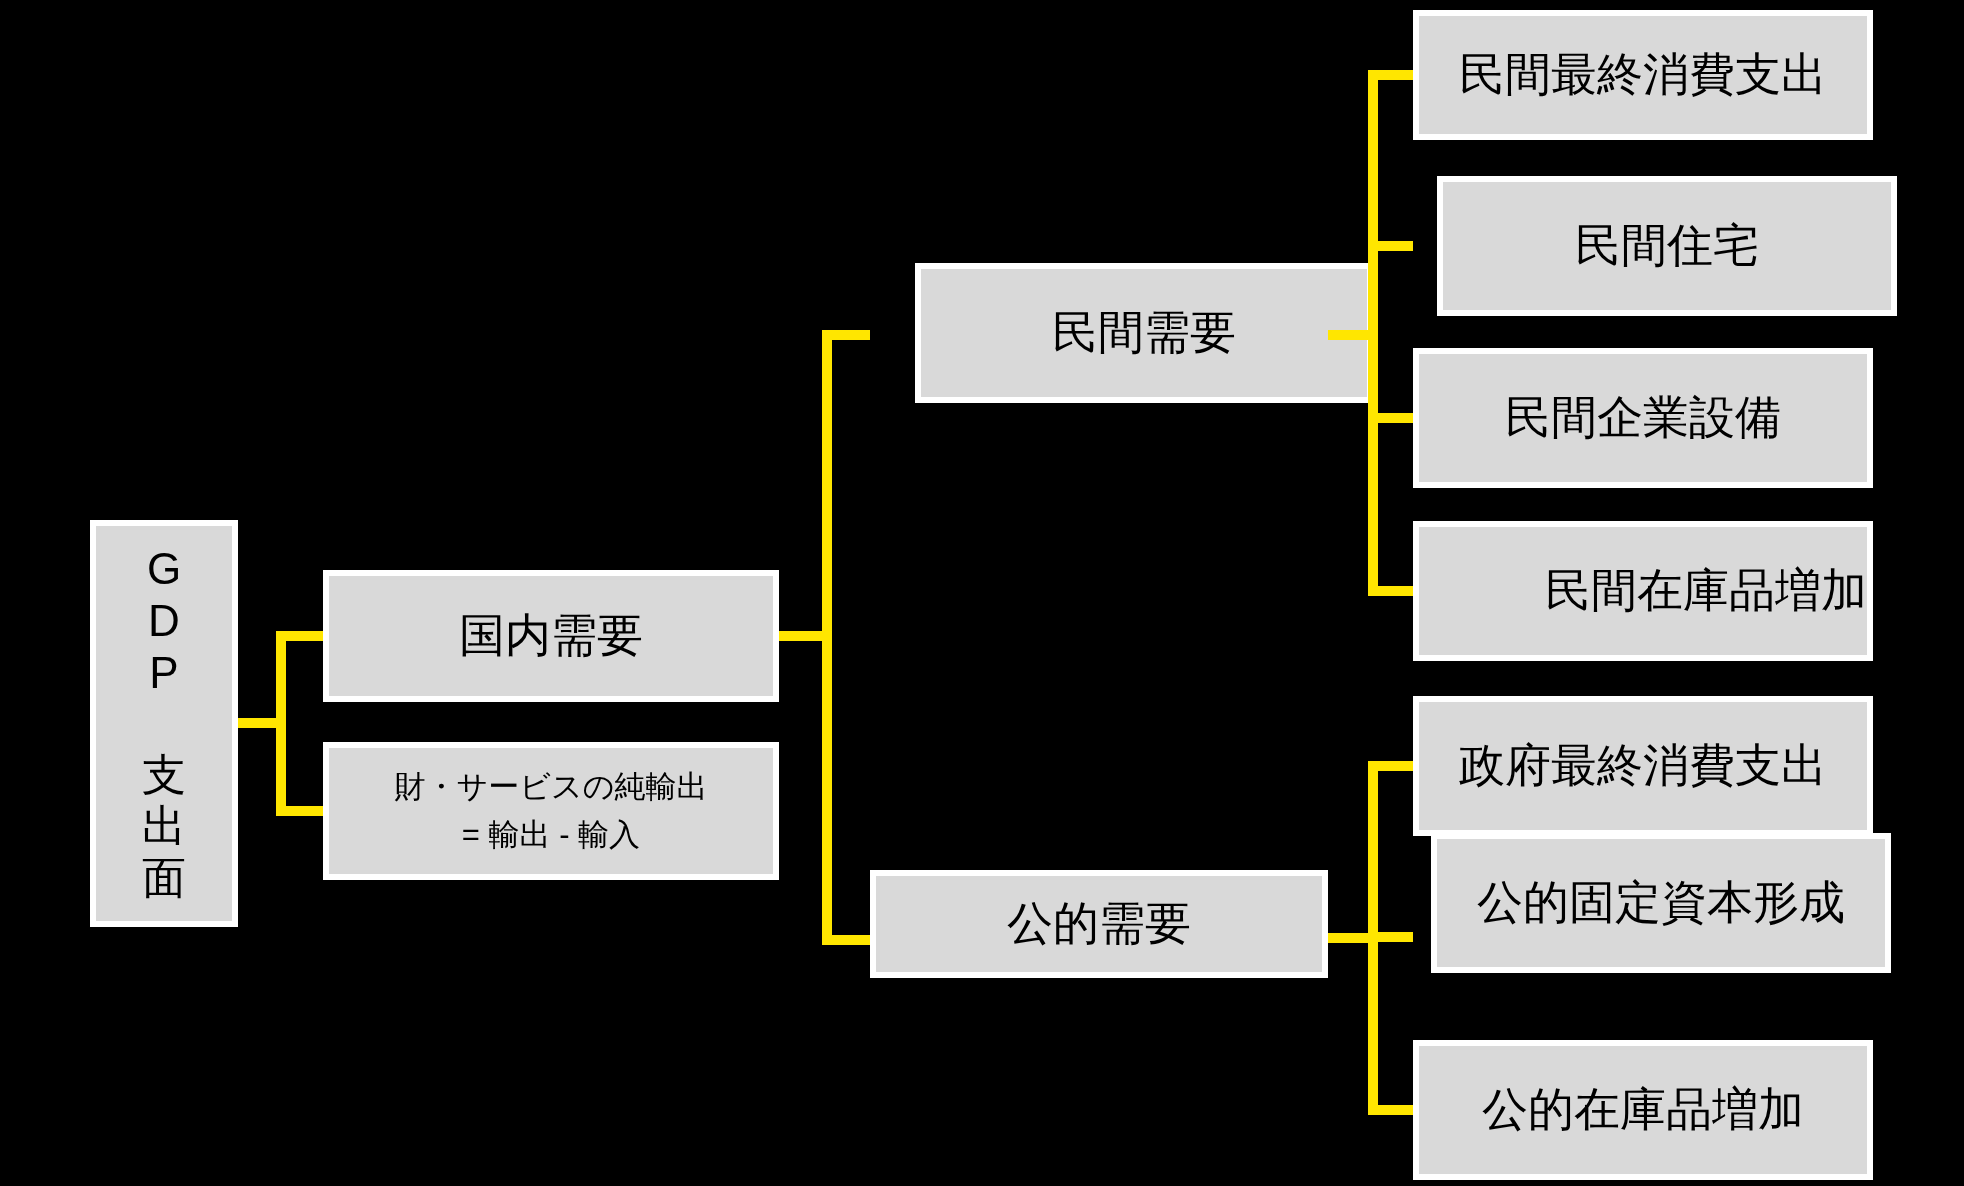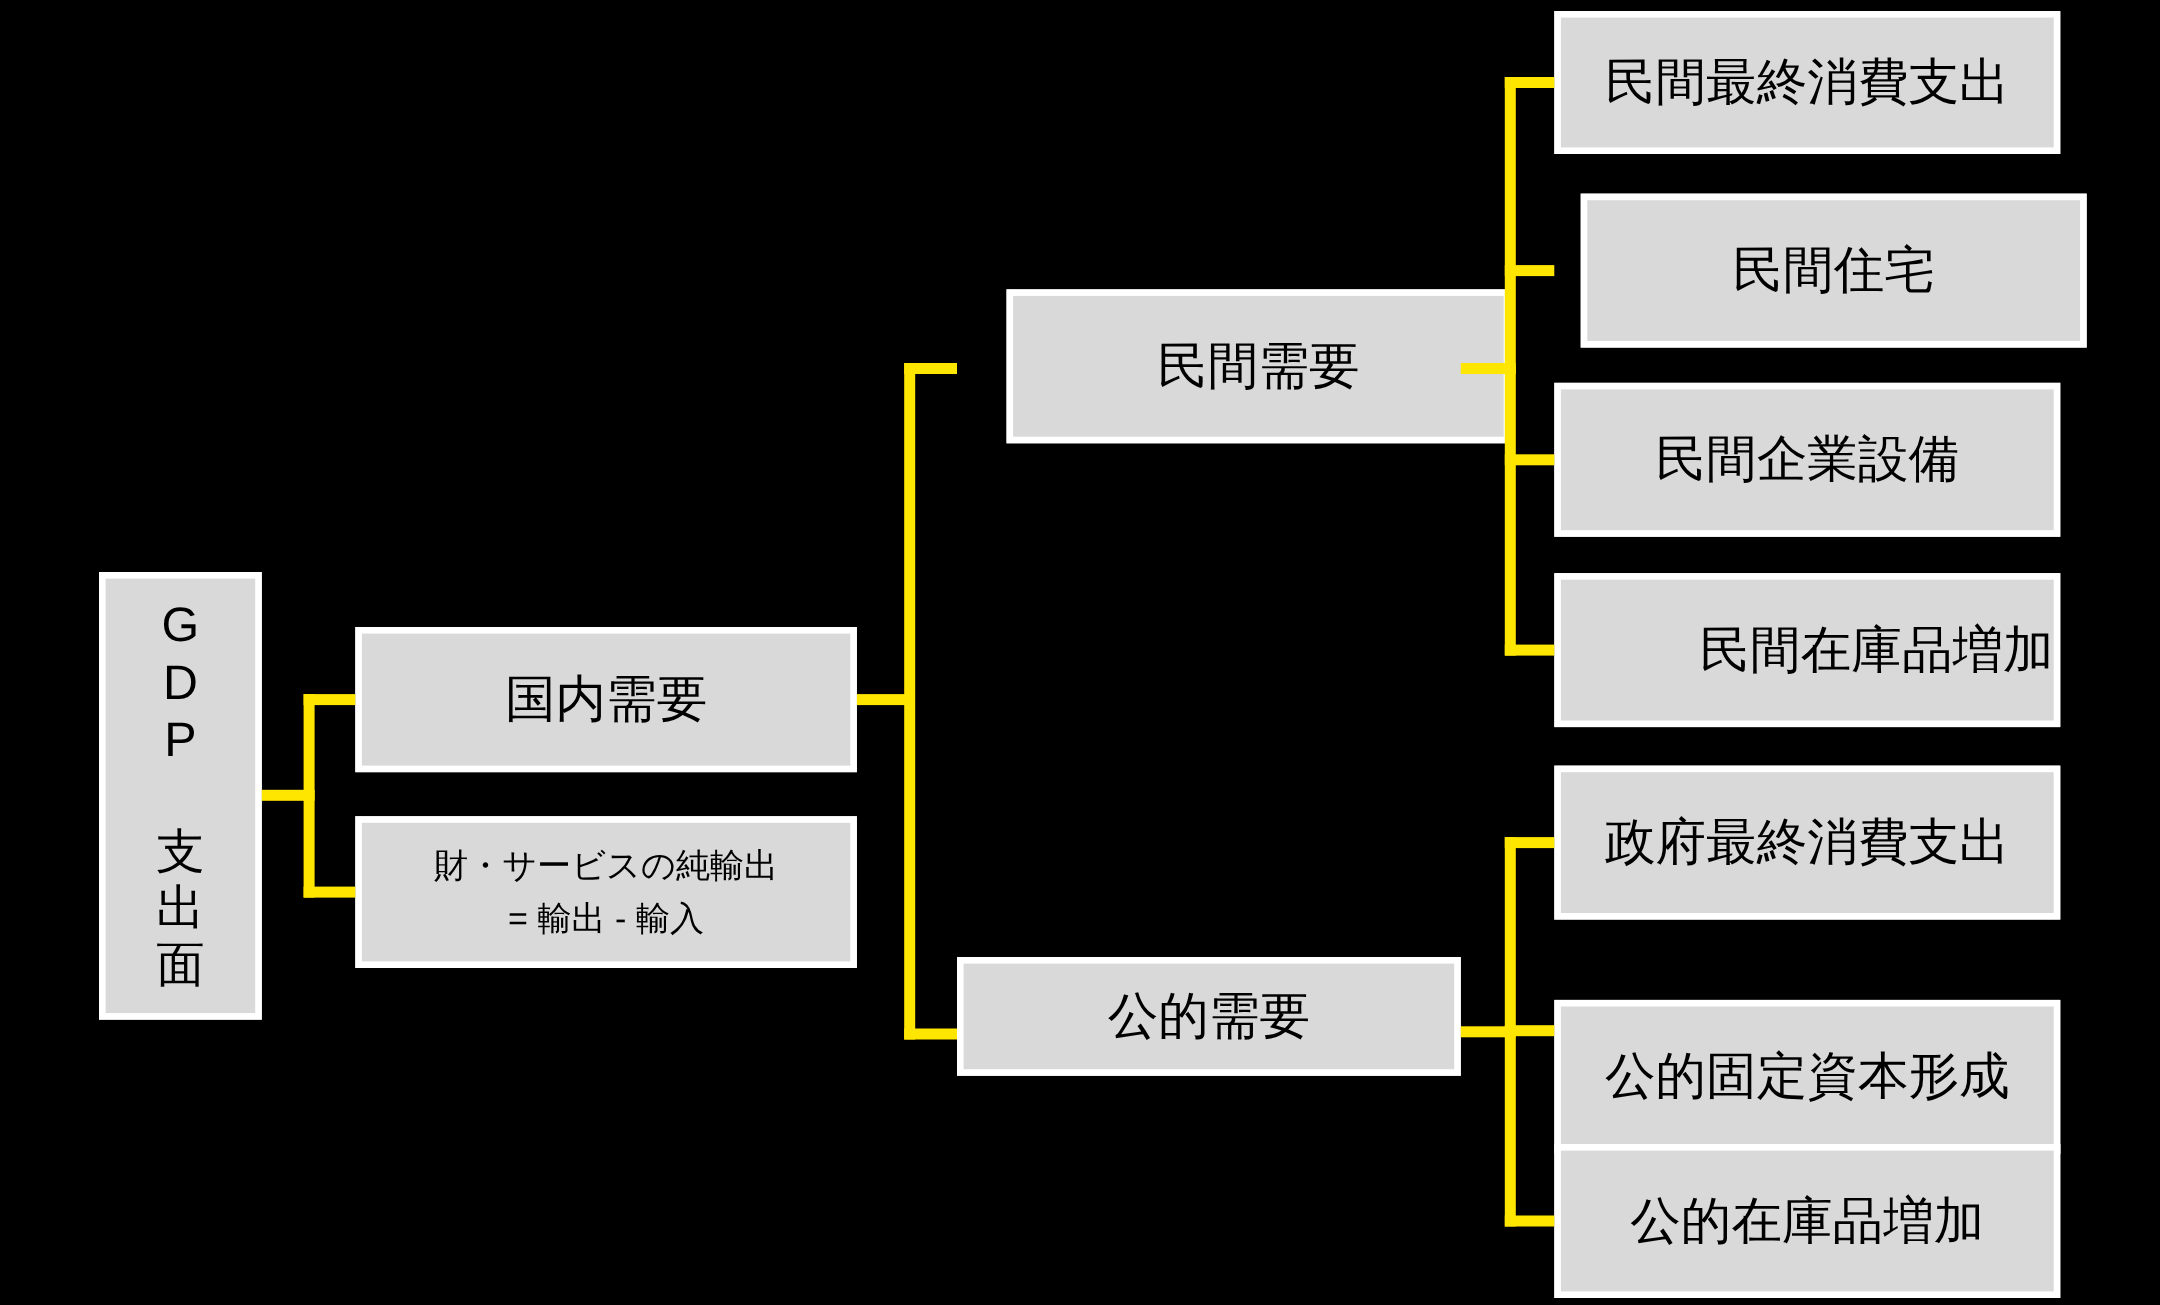--- a/index.html
+++ b/index.html
@@ -46,7 +46,7 @@
   #rb3{top:348px;}
   #rb4{top:521px;justify-content:flex-end;}
   #rb5{top:696px;}
-  #rb6{top:909px;}
+  #rb6{top:833px;margin-left:18px;}
   #rb7{top:1040px;}
 
   

